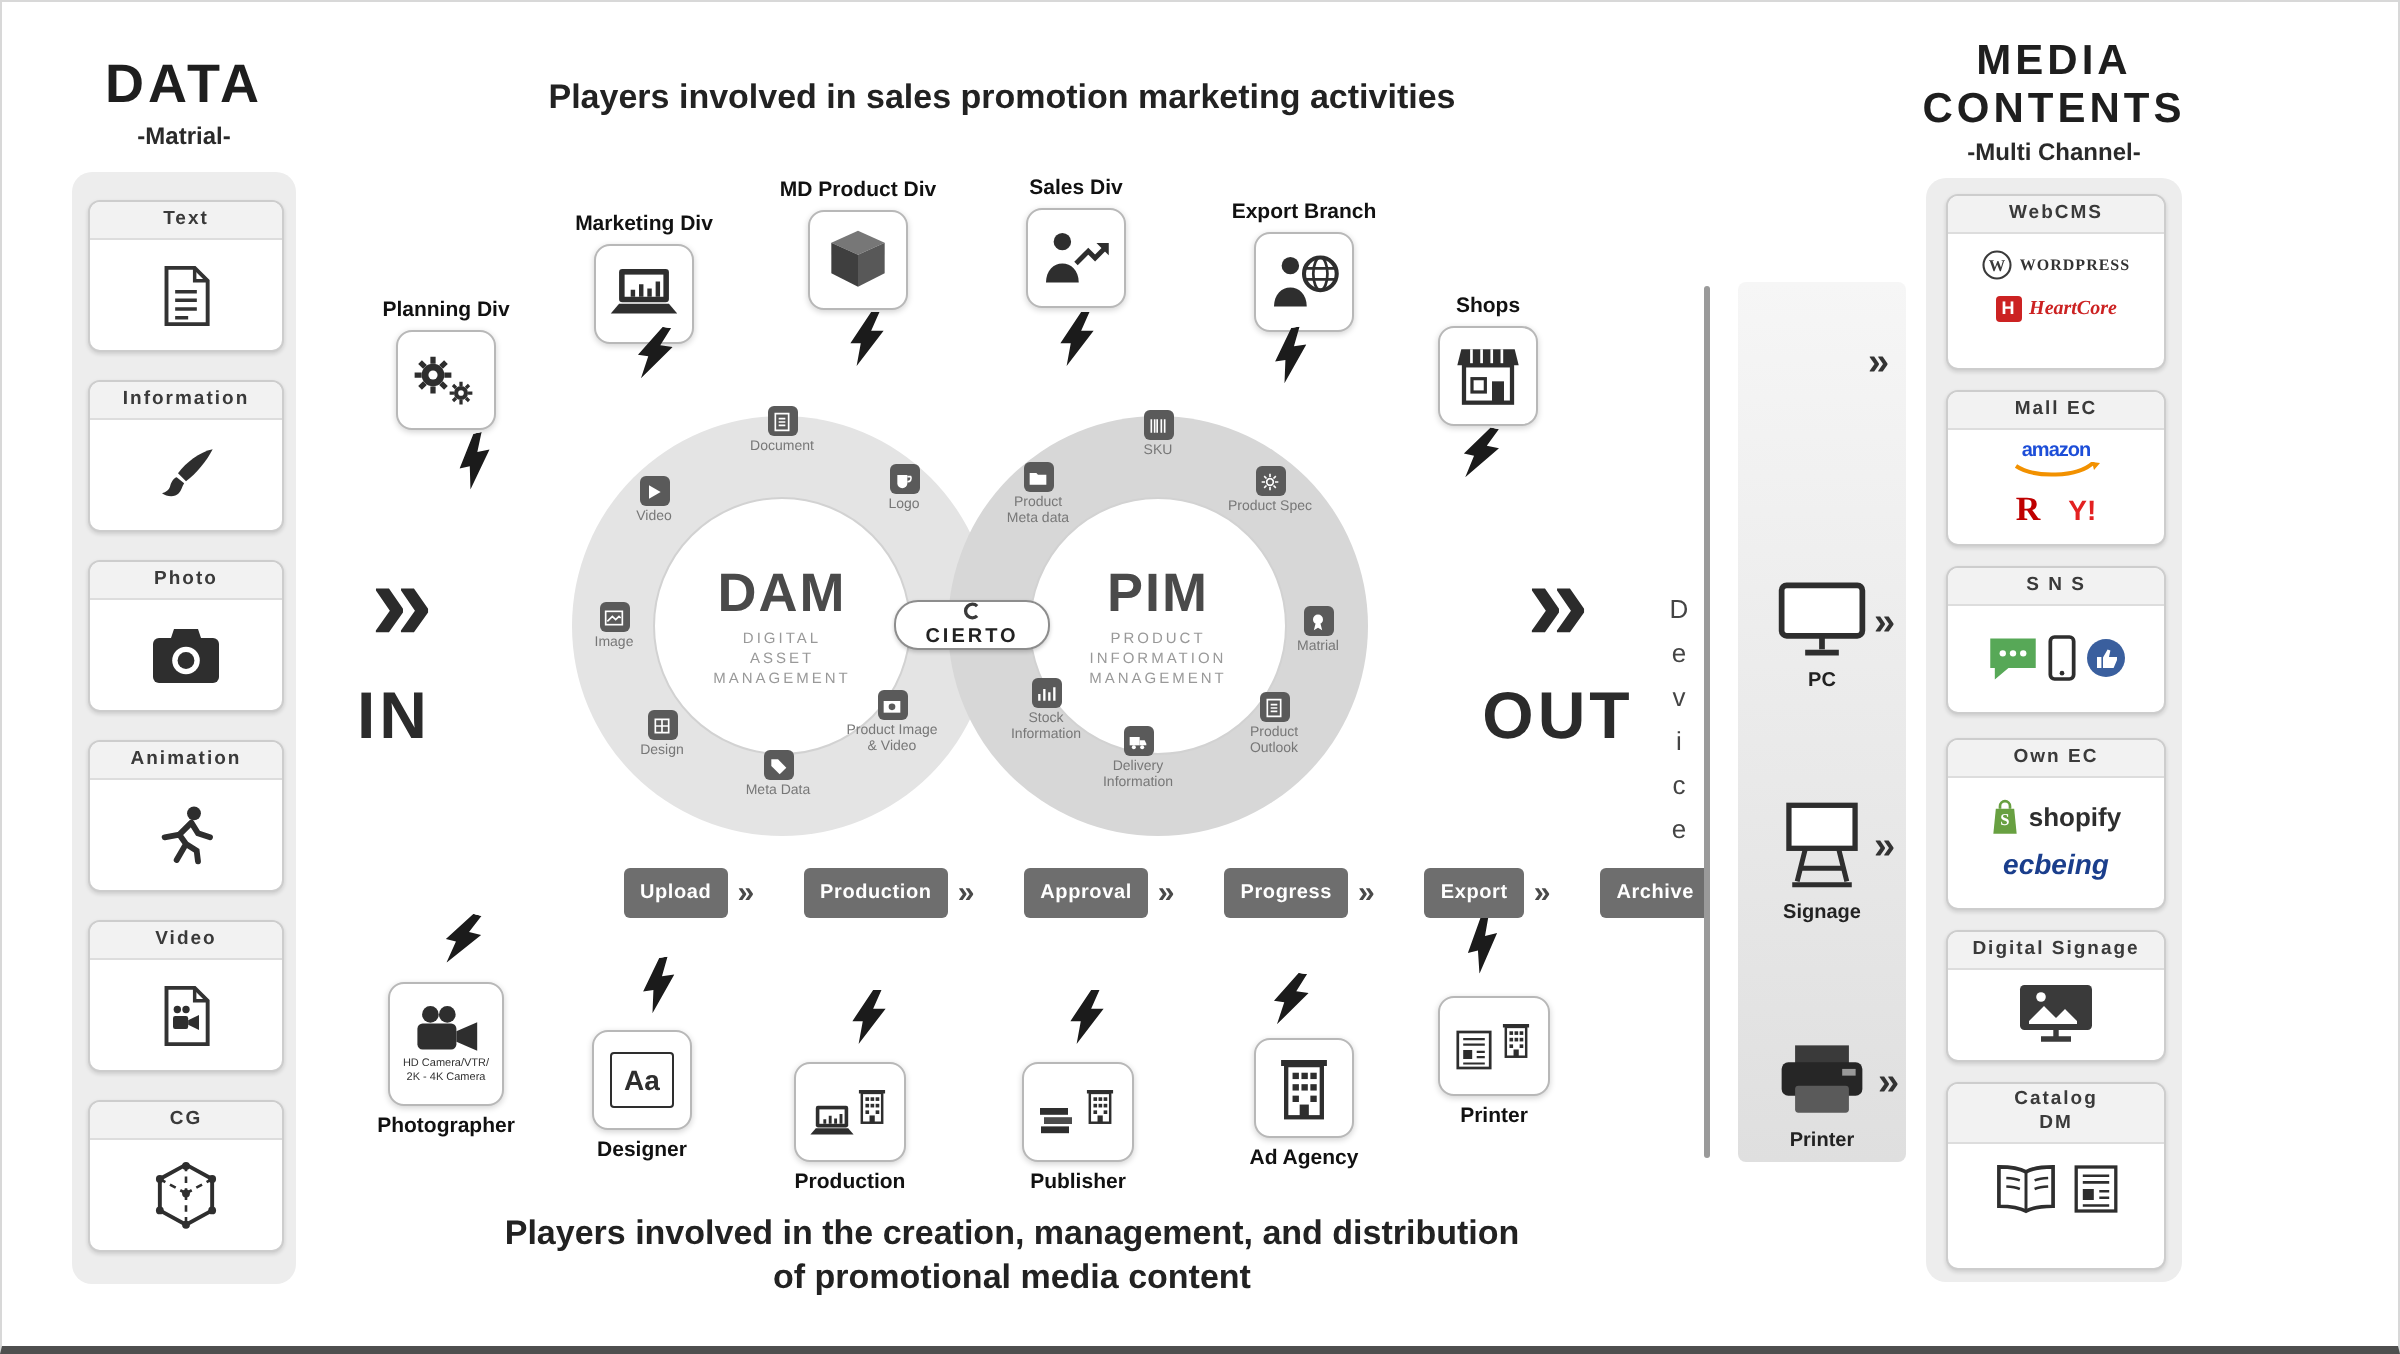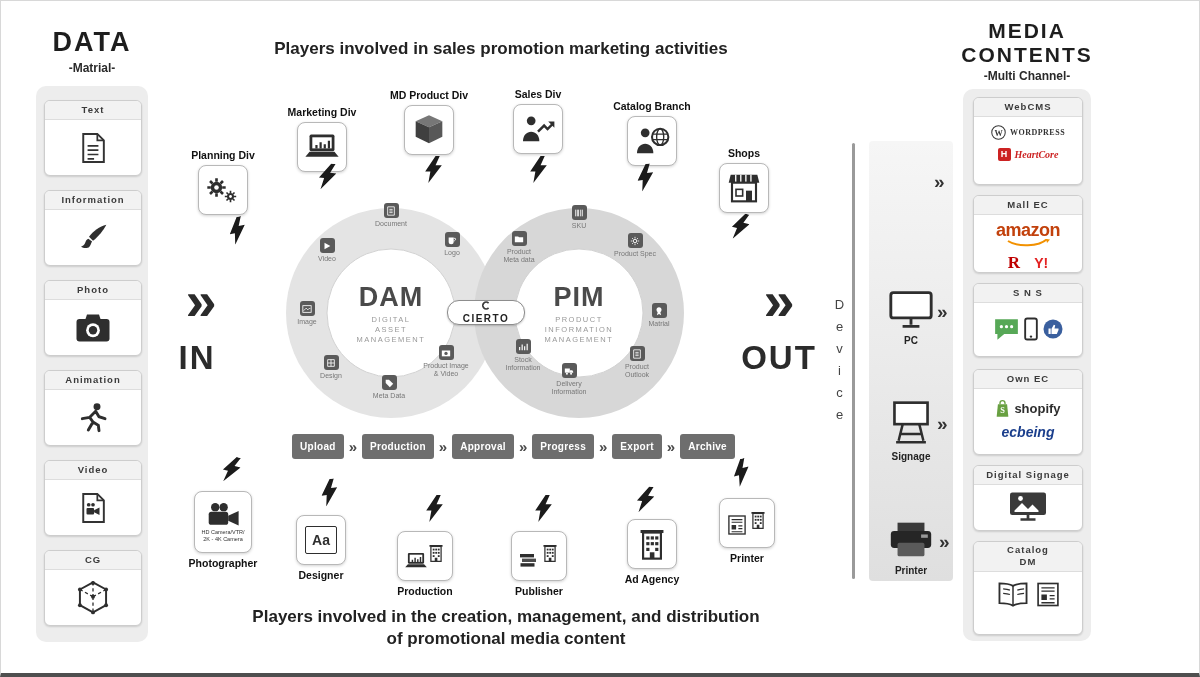--- a/index.html
+++ b/index.html
@@ -373,7 +373,7 @@
       </div>
   </div>
   <div class="player" style="left:596px;top:99px">
-    <div class="p-label">Catalog Branch</div>
+    <div class="p-label">Export Branch</div>
     <div class="ibox">
         <svg class="pic" width="36" height="30">
           <use href="#s-personglobe"></use>

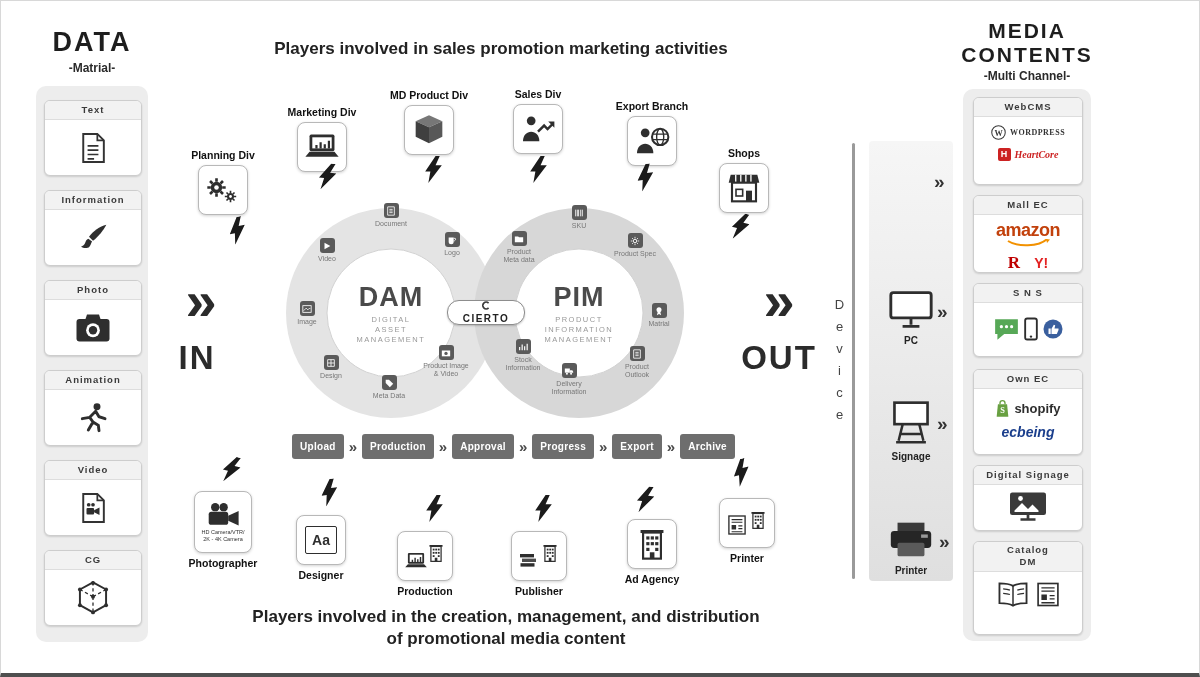--- a/index.html
+++ b/index.html
@@ -54,7 +54,7 @@
   .hc-m{display:inline-block;width:13px;height:13px;background:#c22;color:#fff;font-size:9px;font-weight:bold;
         text-align:center;line-height:13px;border-radius:2px;}
   .hc-t{font-family:Liberation Serif, serif;font-style:italic;font-weight:bold;font-size:10px;color:#c22;}
-  .amz-t{font-weight:bold;font-size:18px;color:#c2410c;letter-spacing:-.5px;line-height:1;}
+  .amz-t{font-weight:bold;font-size:10px;color:#1d4ed8;letter-spacing:-.5px;line-height:1;}
   .rak-t{font-family:"Liberation Serif",serif;font-weight:bold;font-size:17px;color:#bf0000;}
   .yj-t{font-weight:bold;font-size:14px;color:#e32222;margin-left:10px;}
   .shop-t{font-weight:bold;font-size:13px;color:#2e2e2e;}

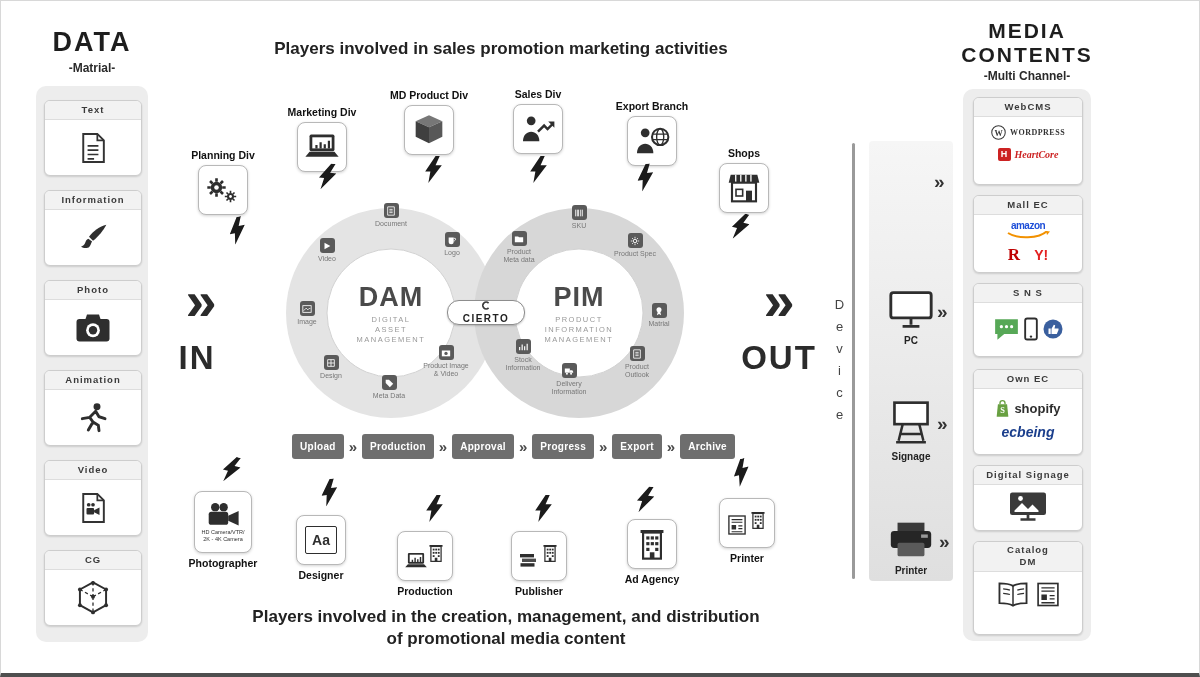--- a/index.html
+++ b/index.html
@@ -39,7 +39,7 @@
   .gate-label{position:absolute;font-size:33px;font-weight:bold;color:#2b2b2b;letter-spacing:2px;text-align:center;}
   .wf{position:absolute;display:flex;align-items:center;gap:5px;}
   .wf-btn{background:#6e6e6e;color:#fff;font-size:10px;font-weight:bold;padding:7px 8px;border:none;border-radius:3px;
-          letter-spacing:.3px;font-family:"Liberation Sans",sans-serif;cursor:pointer;}
+          letter-spacing:.3px;font-family:"Liberation Sans",sans-serif;cursor:pointer;margin-left:20px;}
   .wf-chev{color:#4a4a4a;font-size:15px;font-weight:bold;}
   .bracket{position:absolute;width:3px;background:#9a9a9a;border-radius:2px;}
   .vlabel{position:absolute;writing-mode:vertical-rl;text-orientation:upright;letter-spacing:7px;

